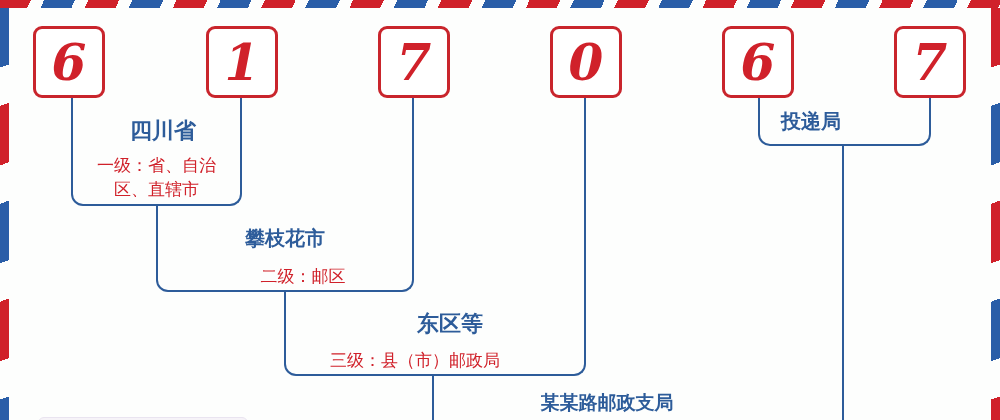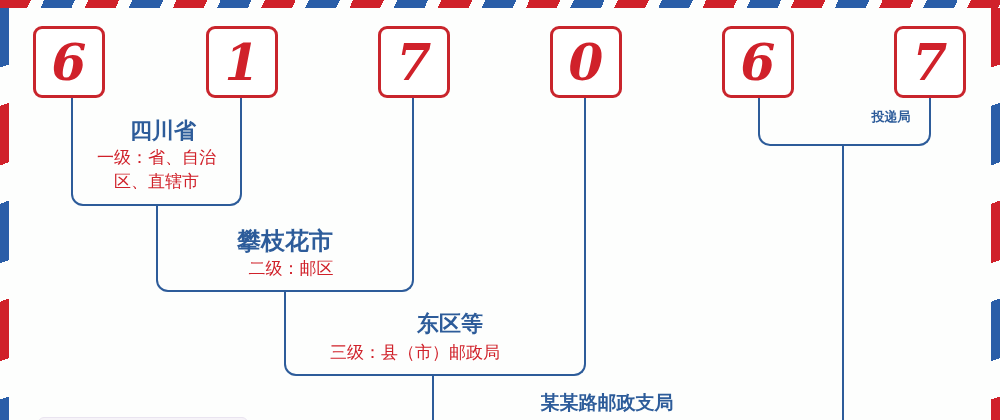--- a/index.html
+++ b/index.html
@@ -85,7 +85,7 @@
 <div class="title" style="left:512px; width:190px; top:390px; font-size:19px">某某路邮政支局</div>
 
 <div class="bracket" style="left:758px; top:98px; width:173px; height:48px"></div>
-<div class="title" style="left:797px; width:188px; top:108px; font-size:13px">投递局</div>
+<div class="title" style="left:717px; width:188px; top:108px; font-size:20px">投递局</div>
 <div class="line" style="left:842px; top:146px; width:2px; height:274px"></div>
 
 <div class="faint-box"></div>

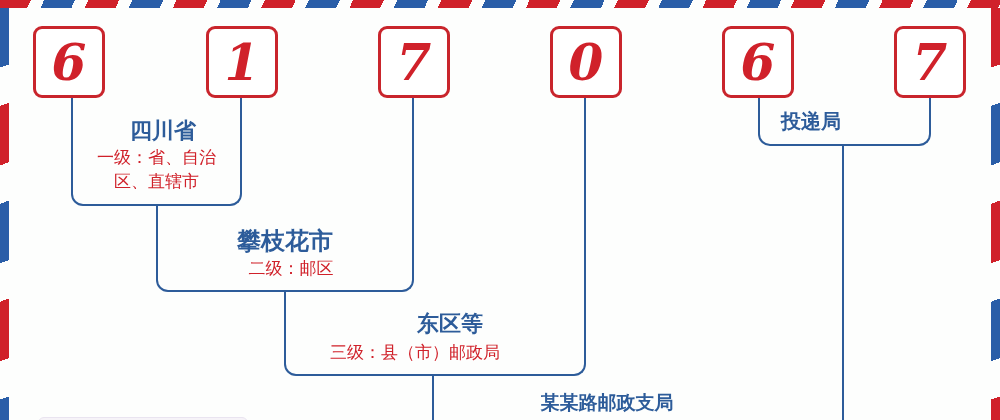--- a/index.html
+++ b/index.html
@@ -45,7 +45,7 @@
     }
     .sub {
       position: absolute; color: #d0212a; text-align: center;
-      font-family: "DejaVu Sans", sans-serif; font-size: 17px; line-height: 24px;
+      font-family: "DejaVu Sans", sans-serif; font-size: 17px; line-height: 24px; margin-top: 8px;
     }
     .faint-box {
       position: absolute; left: 38px; top: 417px; width: 208px; height: 20px;

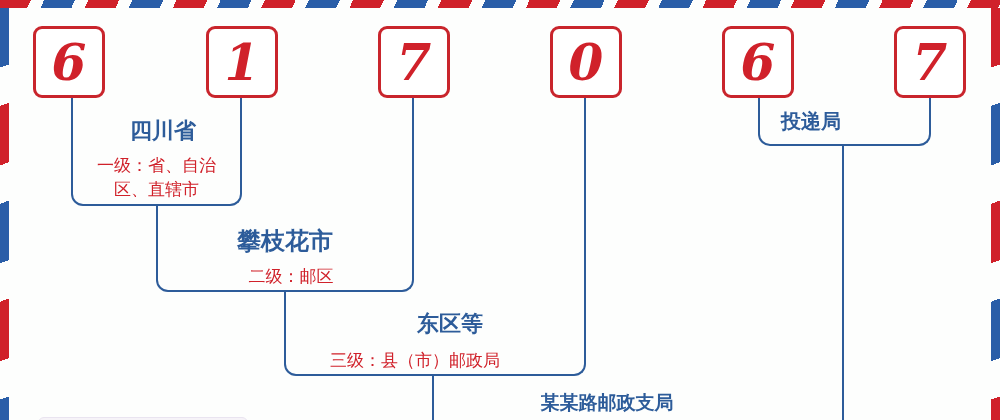--- a/index.html
+++ b/index.html
@@ -73,7 +73,7 @@
 <div class="line" style="left:156px; top:206px; width:2px; height:10px"></div>
 <div class="bracket" style="left:156px; top:206px; width:258px; height:86px"></div>
 <div class="line" style="left:412px; top:98px; width:2px; height:110px"></div>
-<div class="title" style="left:156px; width:258px; top:225px; font-size:24px">攀枝花市</div>
+<div class="title" style="left:156px; width:258px; top:225px; font-size:20px">攀枝花市</div>
 <div class="sub" style="left:144px; width:294px; top:256px">二级：邮区</div>
 
 <div class="bracket" style="left:284px; top:290px; width:302px; height:86px"></div>

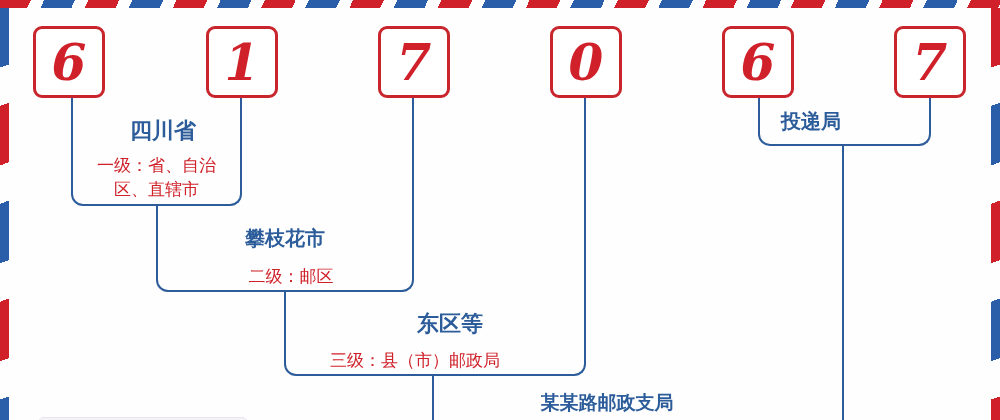--- a/index.html
+++ b/index.html
@@ -74,7 +74,7 @@
 <div class="bracket" style="left:156px; top:206px; width:258px; height:86px"></div>
 <div class="line" style="left:412px; top:98px; width:2px; height:110px"></div>
 <div class="title" style="left:156px; width:258px; top:225px; font-size:20px">攀枝花市</div>
-<div class="sub" style="left:144px; width:294px; top:256px">二级：邮区</div>
+<div class="sub" style="left:156px; width:294px; top:256px">二级：邮区</div>
 
 <div class="bracket" style="left:284px; top:290px; width:302px; height:86px"></div>
 <div class="line" style="left:584px; top:98px; width:2px; height:194px"></div>

